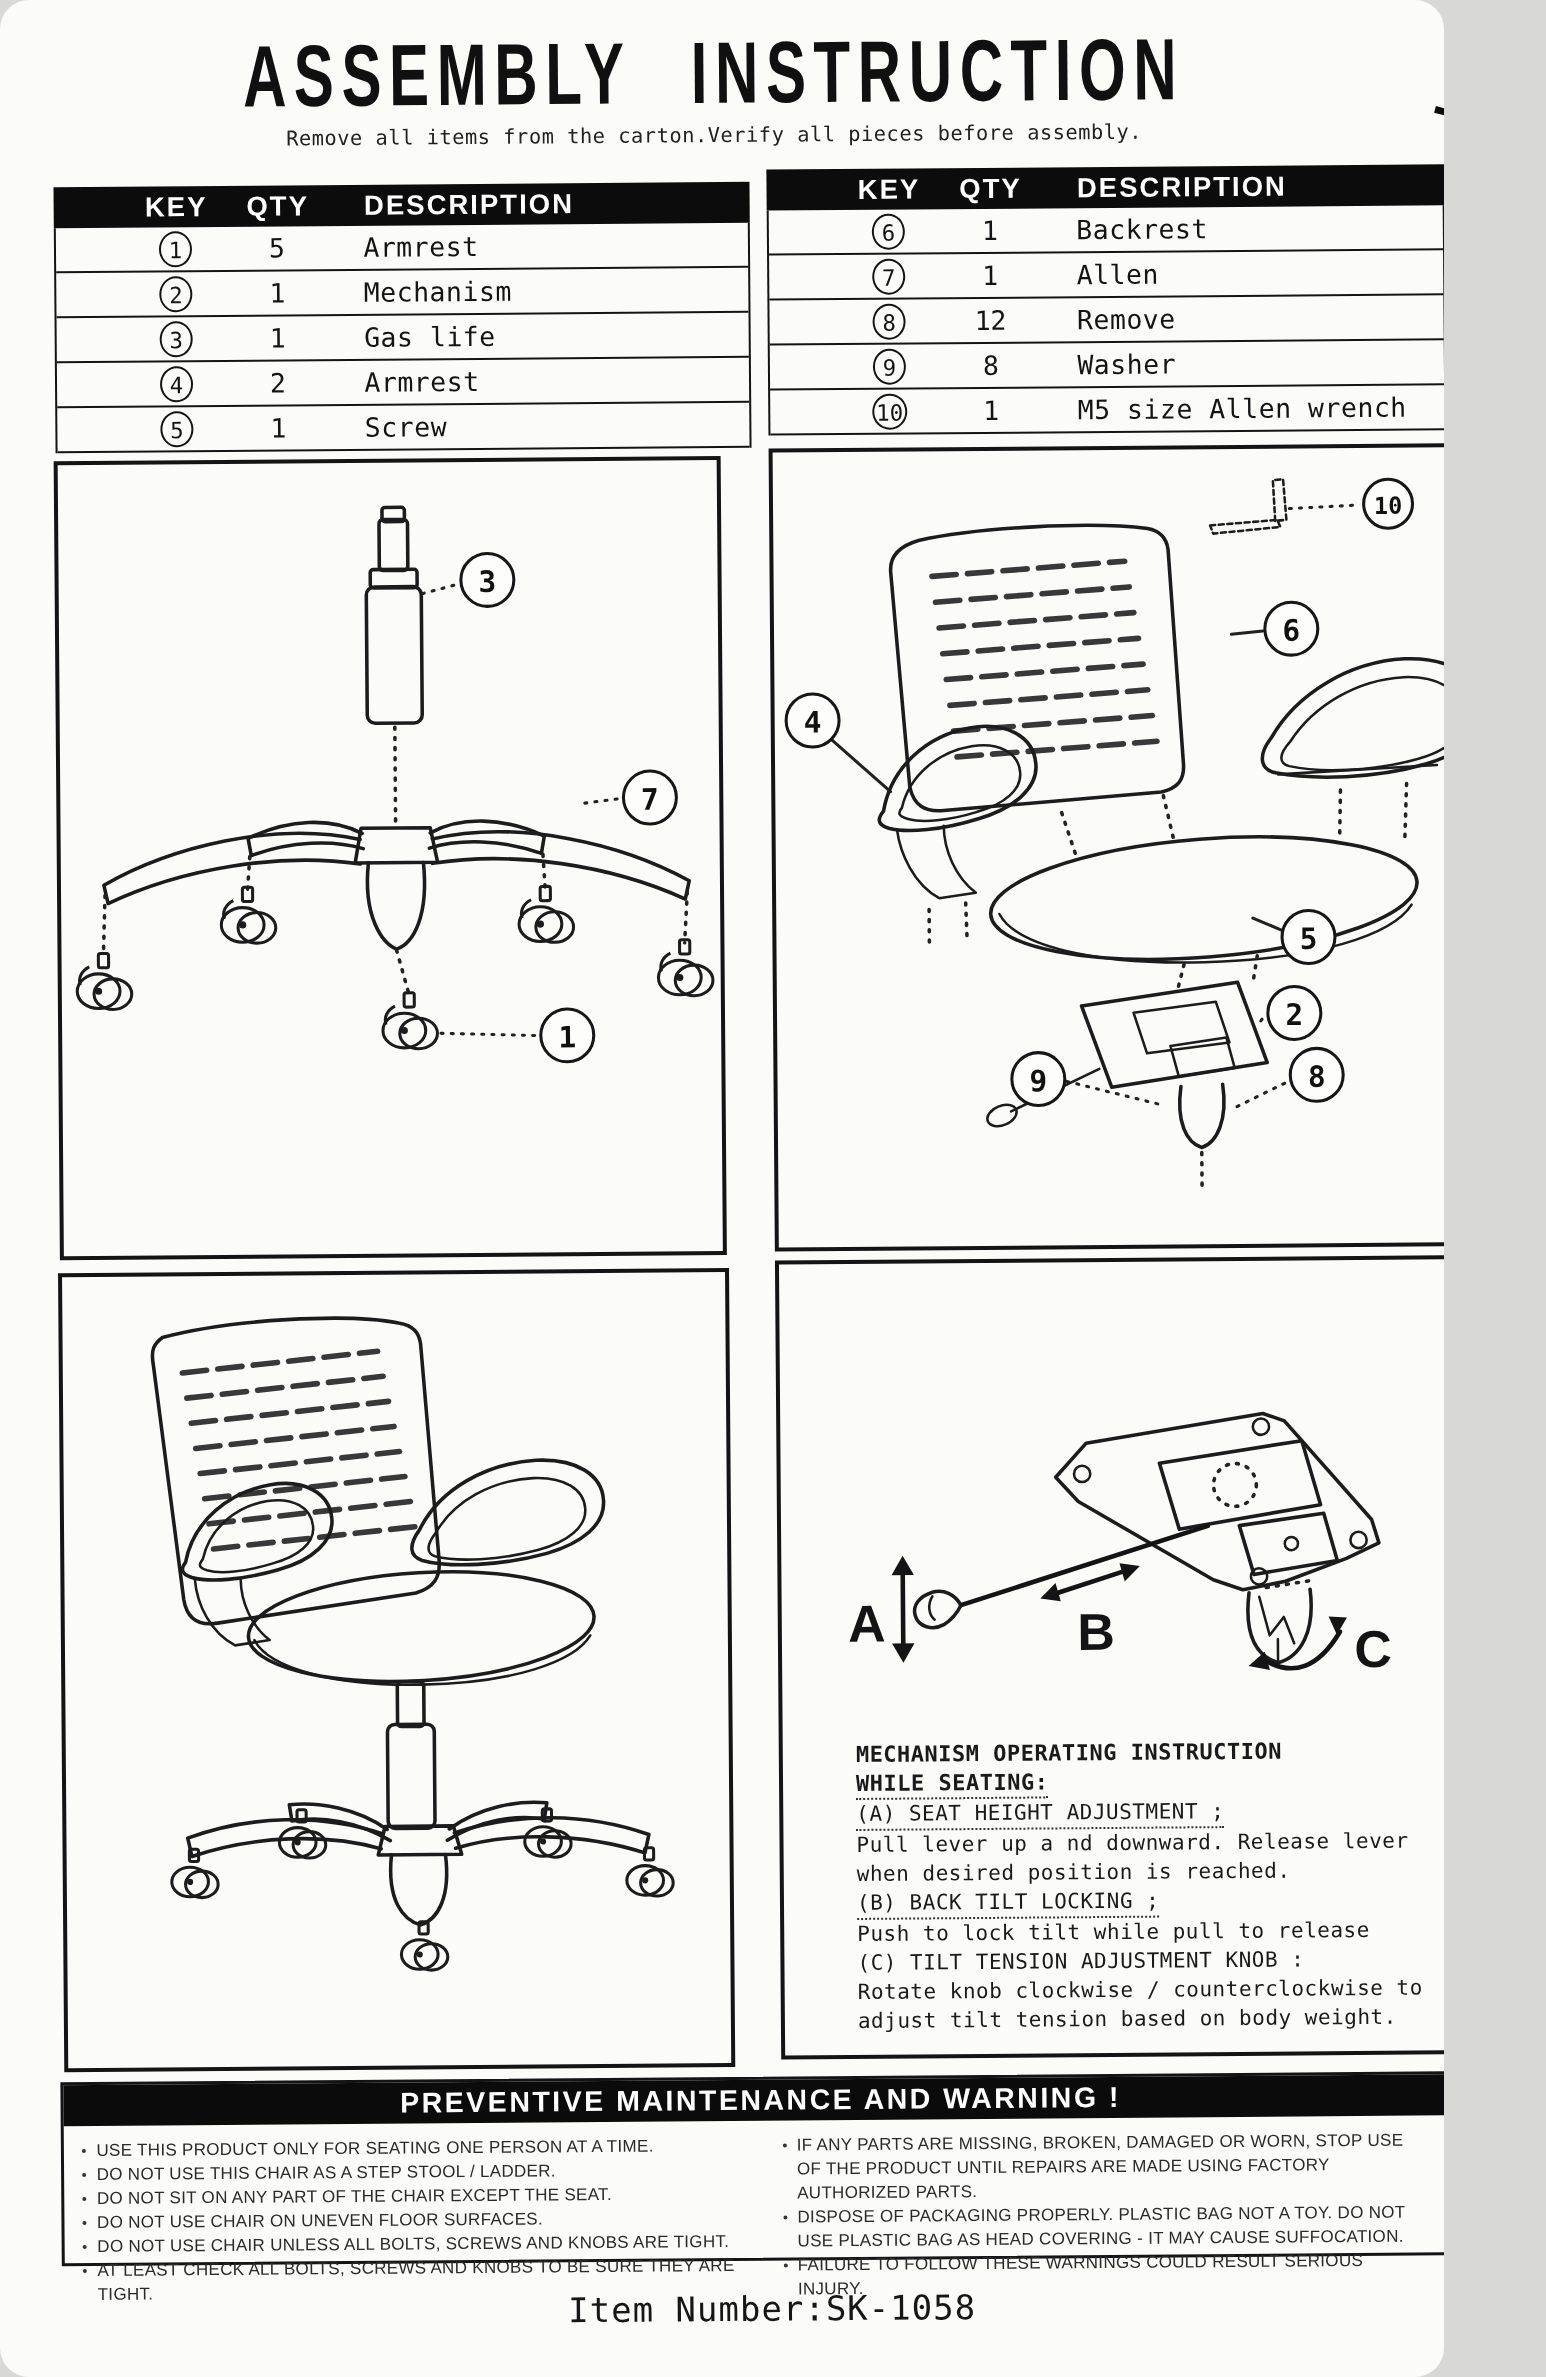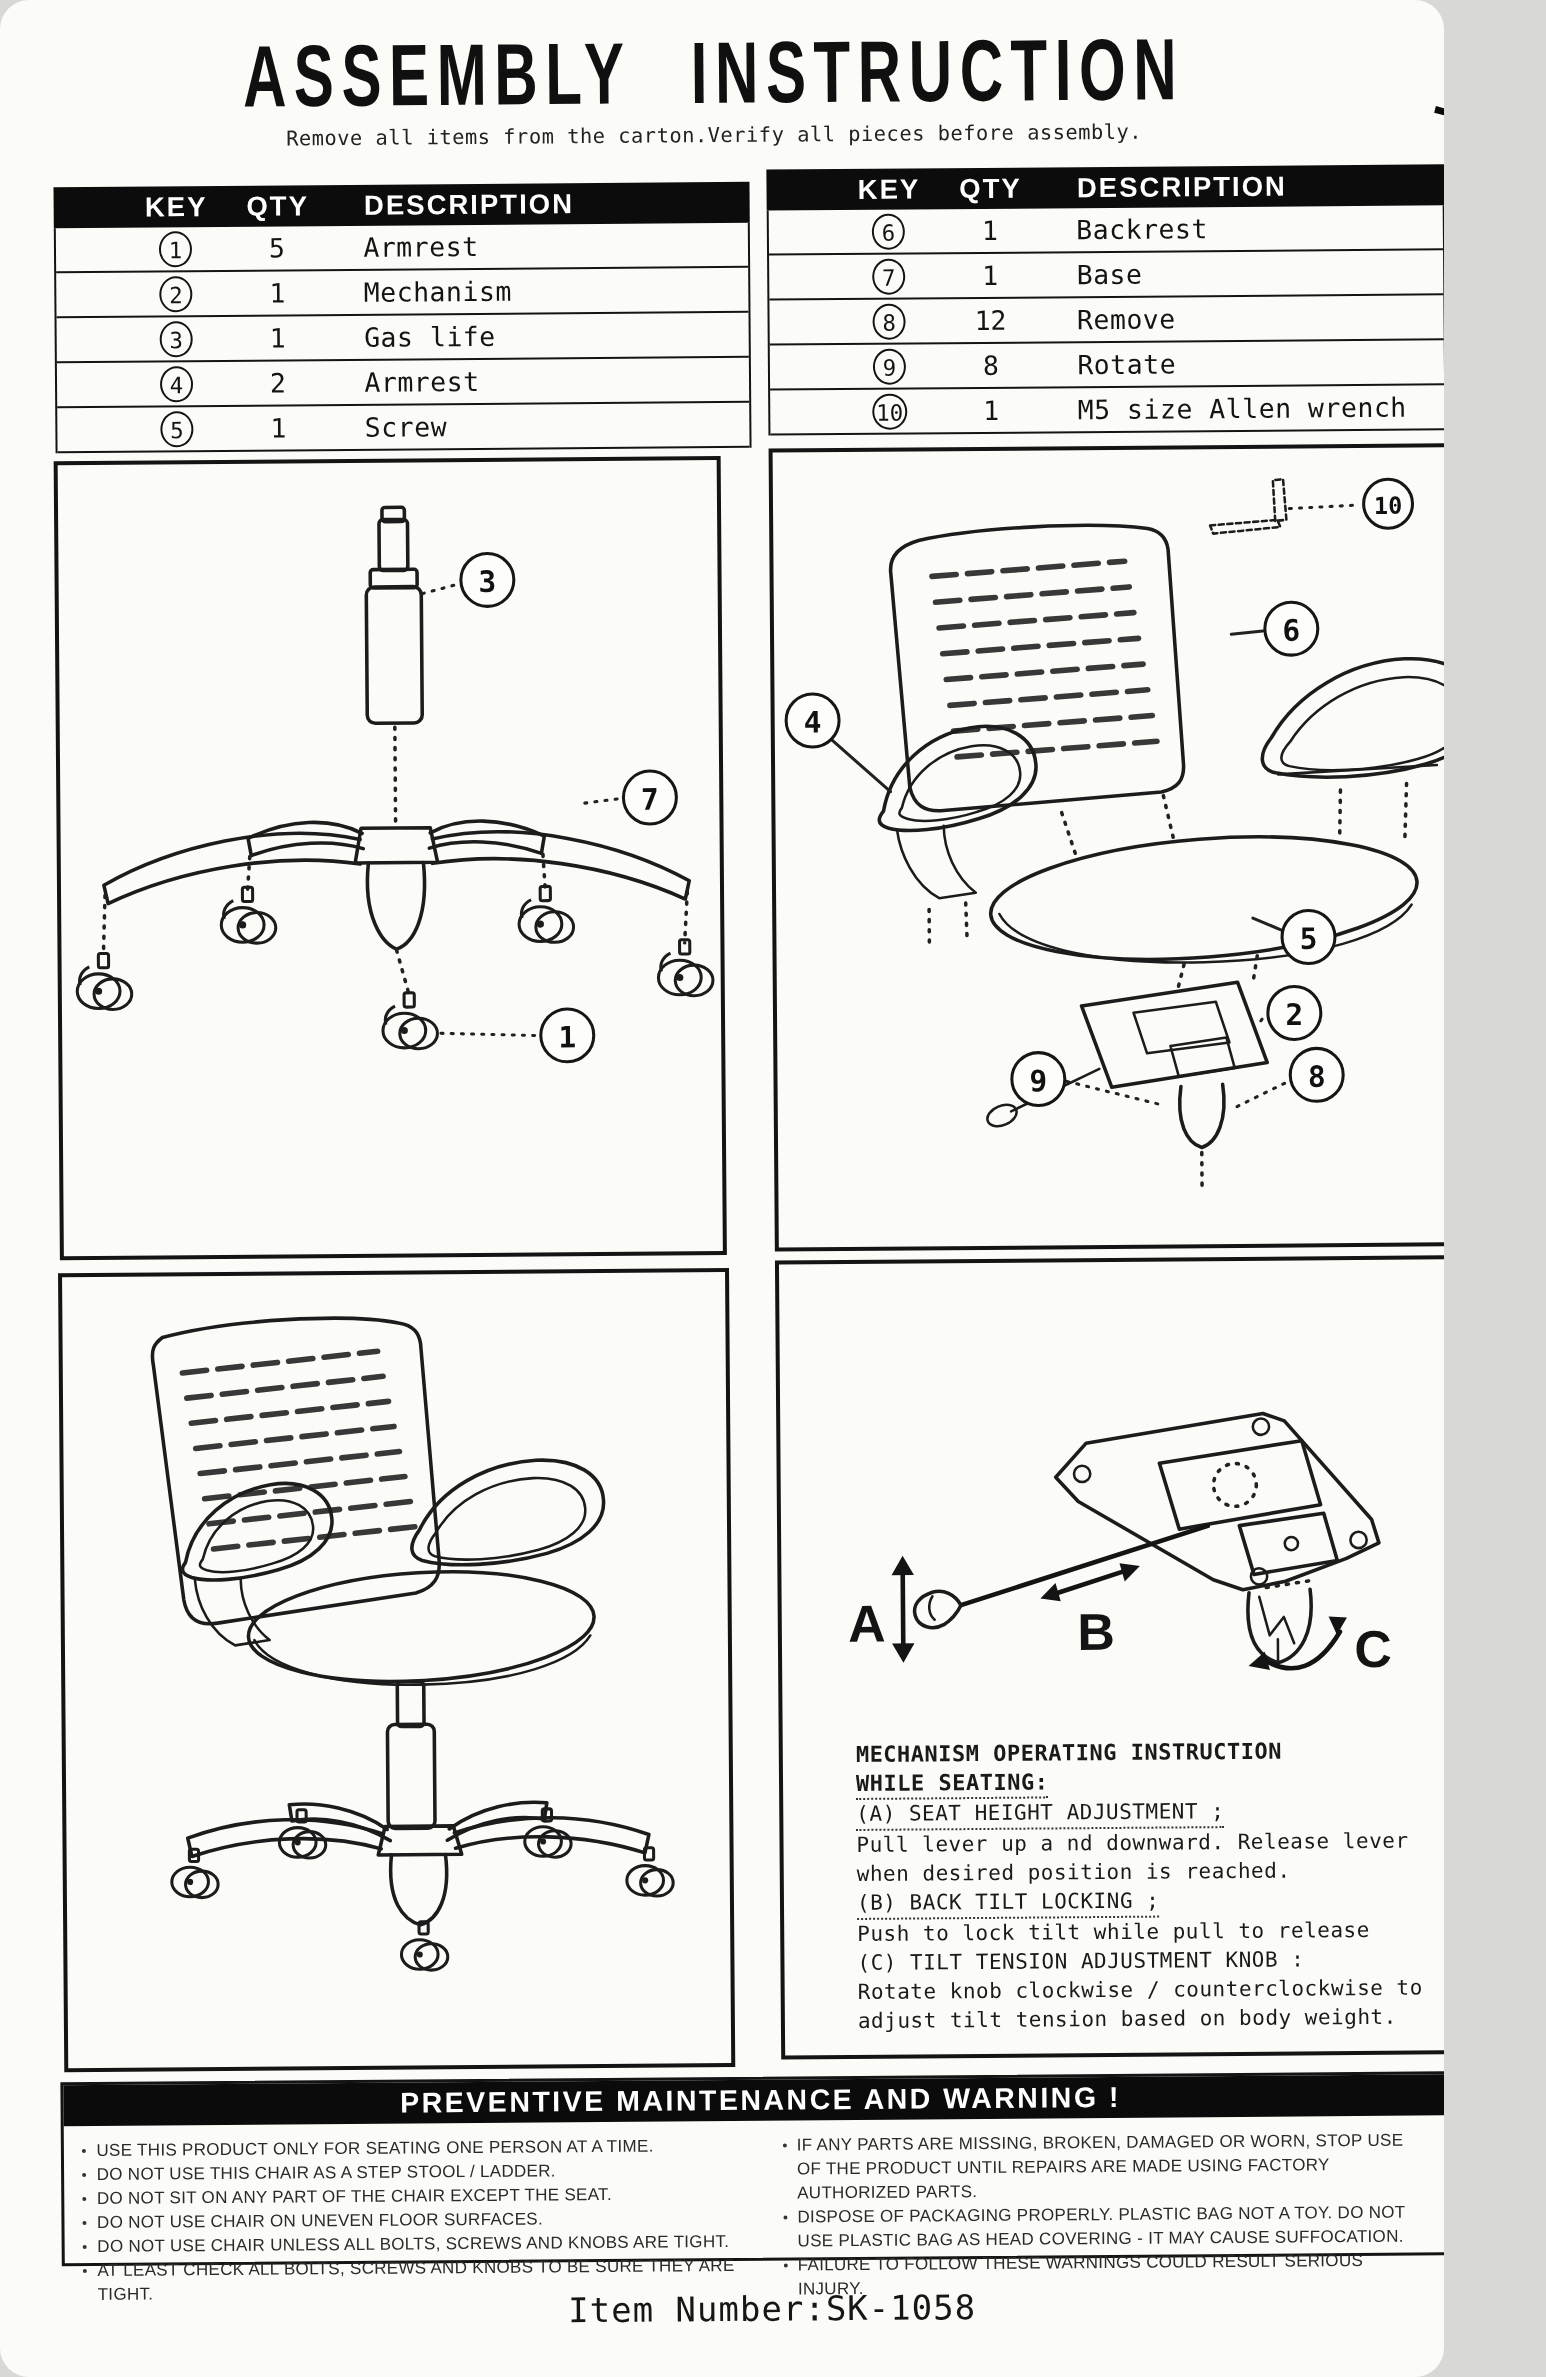--- a/index.html
+++ b/index.html
@@ -148,7 +148,7 @@
               <span class="circle-num">7</span>
             </span>
         <span class="cell-qty">1</span>
-        <span class="cell-desc">Base</span>
+        <span class="cell-desc">Allen</span>
       </div>
       <div class="trow">
         <span class="cell-key">

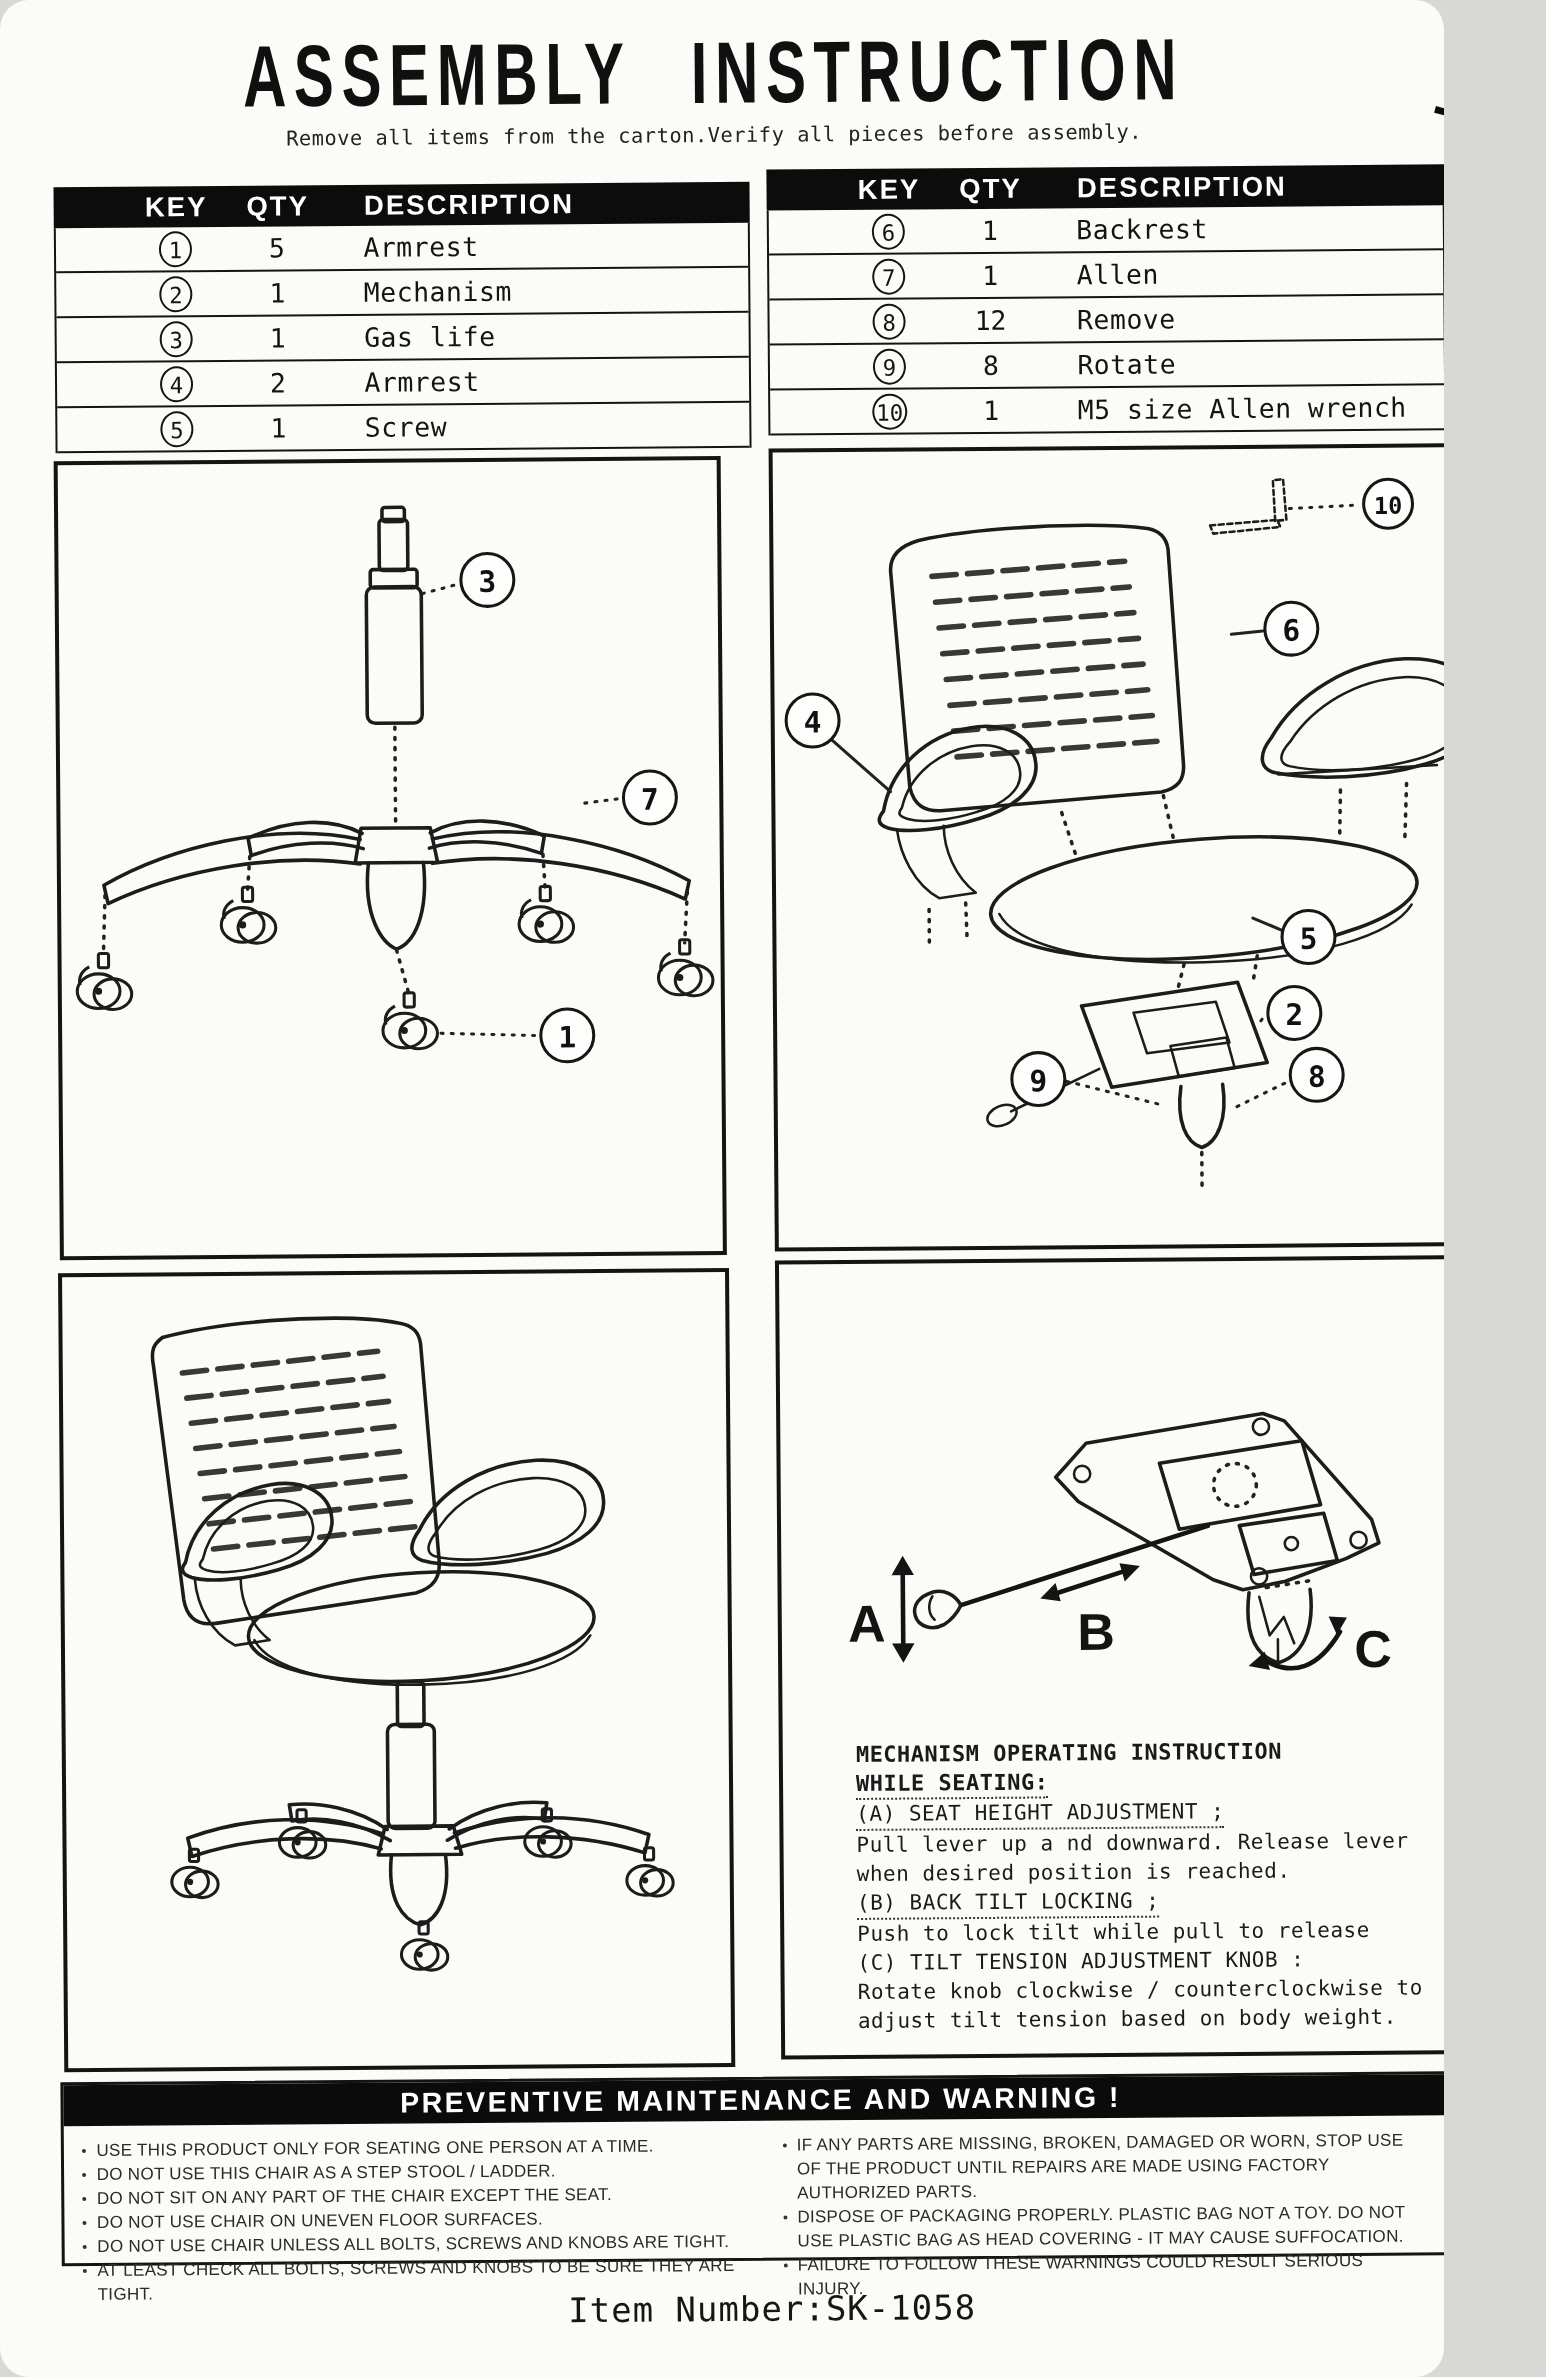--- a/index.html
+++ b/index.html
@@ -162,7 +162,7 @@
               <span class="circle-num">9</span>
             </span>
         <span class="cell-qty">8</span>
-        <span class="cell-desc">Rotate</span>
+        <span class="cell-desc">Washer</span>
       </div>
       <div class="trow">
         <span class="cell-key">

